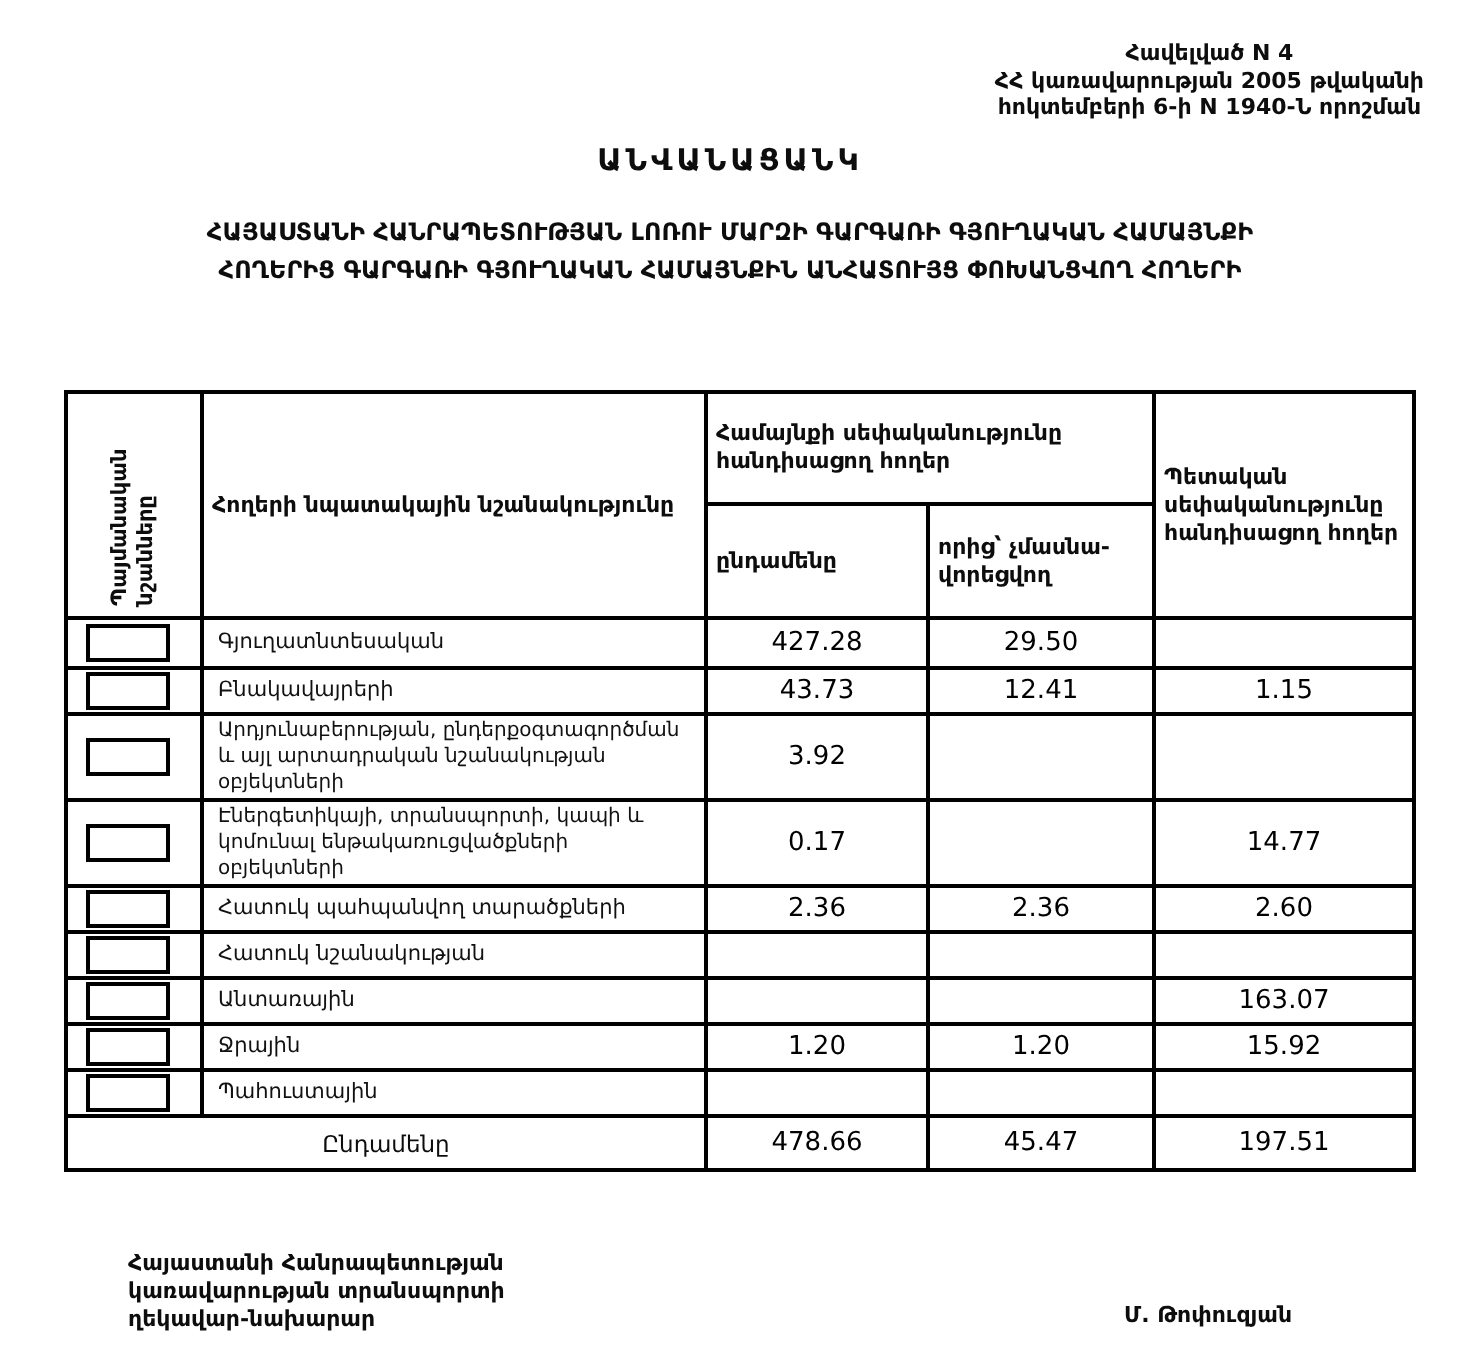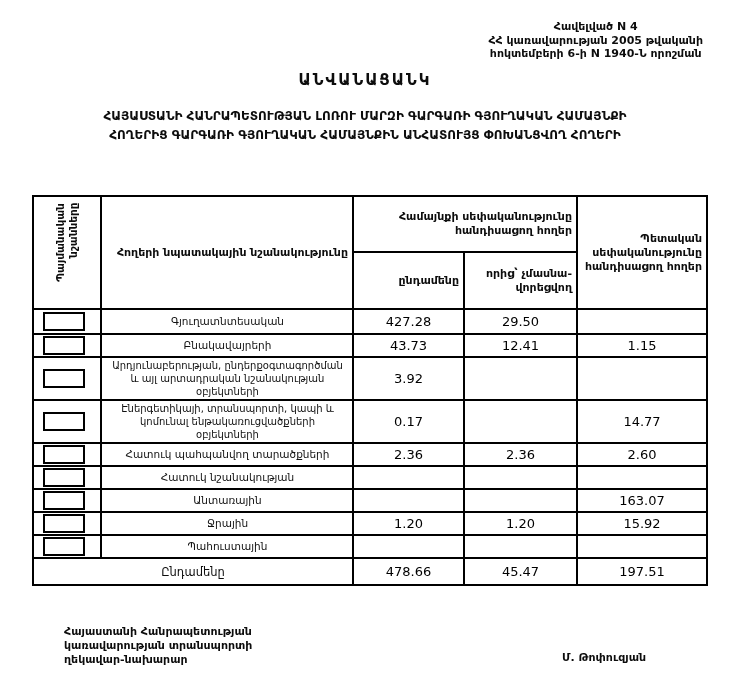--- a/index.html
+++ b/index.html
@@ -13,7 +13,7 @@
   }
   
   .annex{
-    position:absolute;top:20px;right:27px;
+    position:absolute;top:20px;right:18px;
     text-align:center;
     font-size:11px;font-weight:700;line-height:13.5px;
   }

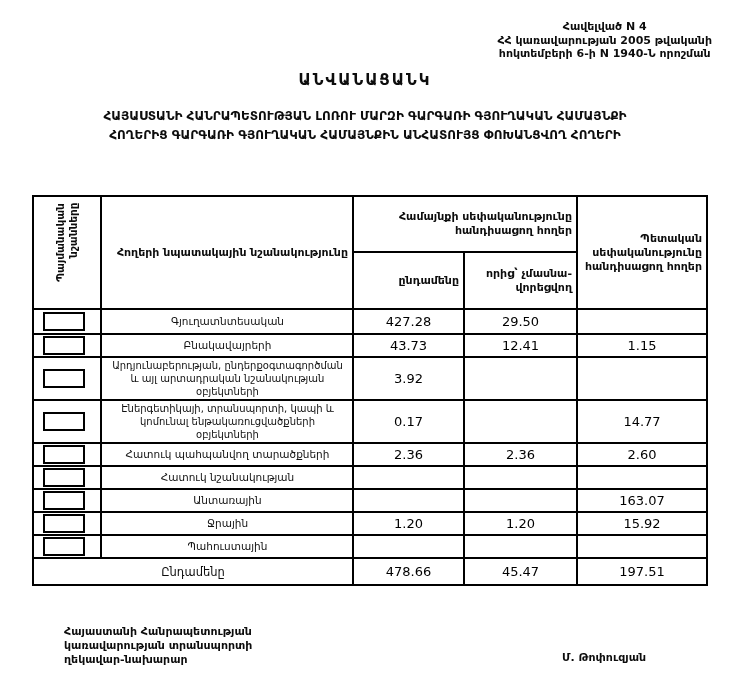--- a/index.html
+++ b/index.html
@@ -42,7 +42,7 @@
     overflow:hidden;
   }
   .doc-table th{
-    font-size:11px;font-weight:700;text-align:right;vertical-align:middle;
+    font-size:11px;font-weight:700;text-align:left;vertical-align:middle;
     line-height:14px;
     margin-left:48px;
   }

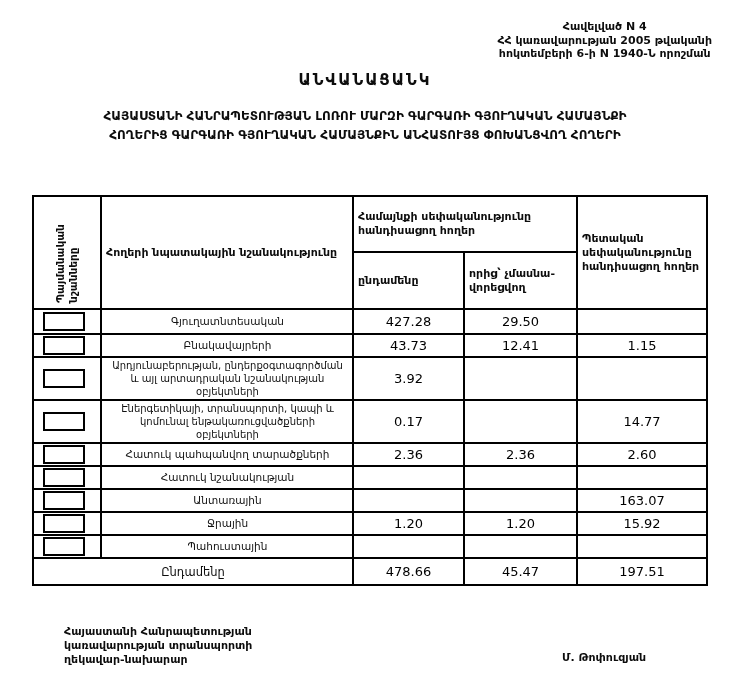--- a/index.html
+++ b/index.html
@@ -65,7 +65,7 @@
   }
   td.label{
     font-size:10.5px;line-height:13px;
-    text-align:center;vertical-align:middle;
+    text-align:left;vertical-align:middle;
     padding-left:7px;padding-right:6px;
     color:#111;
   }

